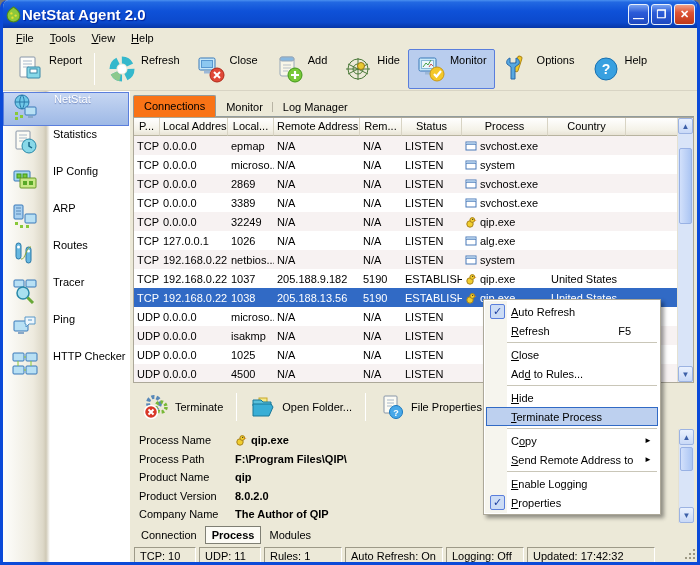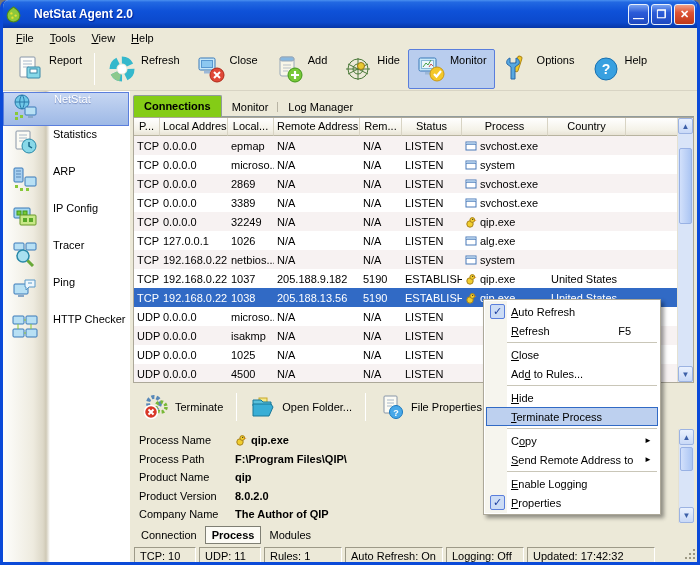--- a/index.html
+++ b/index.html
@@ -10,7 +10,7 @@
   
   .titlebar{position:absolute;top:0;left:-3px;right:-3px;height:28px;display:flex;align-items:center;padding:0 5px;border-radius:8px 8px 0 0;
     background:linear-gradient(180deg,#4A90F0 0%,#2268E2 8%,#0E51D8 40%,#0B49CC 80%,#0636A8 100%);}
-  .title-text{flex:1;color:#fff;font-size:12px;font-weight:bold;text-shadow:1px 1px 1px #00249C;margin-left:12px;}
+  .title-text{flex:1;color:#fff;font-size:15px;font-weight:bold;text-shadow:1px 1px 1px #00249C;margin-left:0;}
   .winbtn{width:21px;height:21px;margin-left:2px;border:1px solid #E8F0FC;border-radius:3px;color:#fff;font-size:11px;font-weight:bold;
     display:flex;align-items:center;justify-content:center;background:linear-gradient(180deg,#7AA2F0,#2B5BD8 40%,#1E48C0);}
   .winbtn.close{background:linear-gradient(180deg,#F0A088,#DD5335 40%,#C03818);}

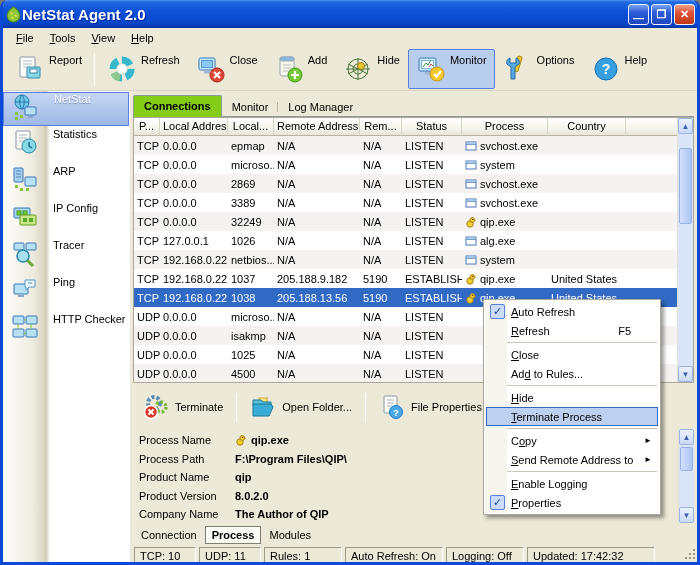--- a/index.html
+++ b/index.html
@@ -38,7 +38,7 @@
   .tabbar{position:absolute;top:2px;left:3px;right:3px;height:24px;display:flex;align-items:flex-end;border-bottom:1px solid #919B9C;}
   .tab{padding:4px 10px 3px;position:relative;}
   .tab .tabsep{position:absolute;right:0;top:5px;bottom:4px;width:1px;background:#B8B4A4;}
-  .tab.active{background:#84cc16;border:1px solid #919B9C;border-bottom:none;border-radius:2px 2px 0 0;font-weight:bold;margin-bottom:-1px;padding-bottom:5px;}
+  .tab.active{background:#f97316;border:1px solid #919B9C;border-bottom:none;border-radius:2px 2px 0 0;font-weight:normal;margin-bottom:-1px;padding-bottom:5px;}
   
   .grid{position:absolute;top:26px;left:3px;right:3px;height:266px;background:#fff;border:1px solid #ACA899;}
   .gcontent{position:absolute;top:0;left:0;right:16px;bottom:0;overflow:hidden;}

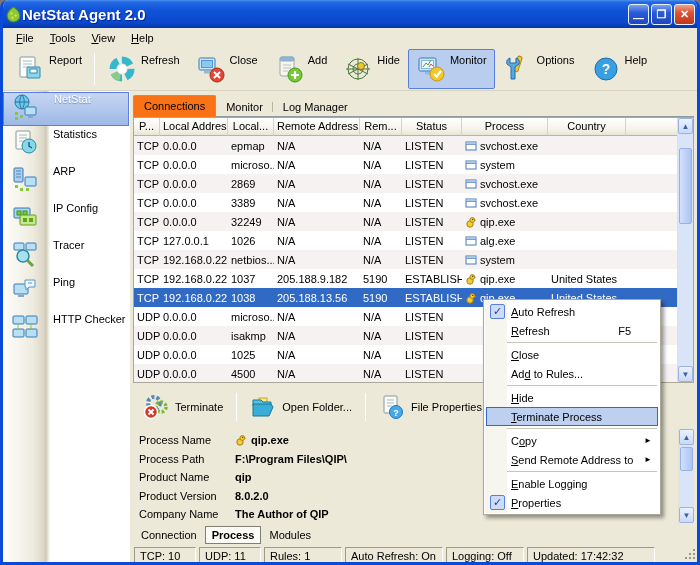--- a/index.html
+++ b/index.html
@@ -253,23 +253,6 @@
         <span class="sicon">
           <span class="icn">
             <svg width="28" height="28" viewBox="0 0 28 28">
-              <rect x="3" y="3" width="9" height="14" rx="1" fill="#A8D0F0" stroke="#3878B8"></rect>
-              <path d="M5 6h5M5 9h5M5 12h5" stroke="#5888B8"></path>
-              <rect x="14" y="12" width="11" height="9" rx="1" fill="#B8E0F4" stroke="#3878B8"></rect>
-              <g fill="#88C838">
-                <rect x="4" y="20" width="3" height="3"></rect>
-                <rect x="9" y="23" width="3" height="3"></rect>
-                <rect x="15" y="23" width="3" height="3"></rect>
-              </g>
-            </svg>
-          </span>
-        </span>
-        <span class="slabel">ARP</span>
-      </div>
-      <div class="snav">
-        <span class="sicon">
-          <span class="icn">
-            <svg width="28" height="28" viewBox="0 0 28 28">
               <rect x="3" y="6" width="16" height="10" rx="1" fill="#A8D8F0" stroke="#3878B8"></rect>
               <g fill="#78C838" stroke="#3F9818">
                 <rect x="6" y="9" width="4" height="4"></rect>
@@ -284,6 +267,23 @@
           </span>
         </span>
         <span class="slabel">IP Config</span>
+      </div>
+      <div class="snav">
+        <span class="sicon">
+          <span class="icn">
+            <svg width="28" height="28" viewBox="0 0 28 28">
+              <rect x="3" y="3" width="9" height="14" rx="1" fill="#A8D0F0" stroke="#3878B8"></rect>
+              <path d="M5 6h5M5 9h5M5 12h5" stroke="#5888B8"></path>
+              <rect x="14" y="12" width="11" height="9" rx="1" fill="#B8E0F4" stroke="#3878B8"></rect>
+              <g fill="#88C838">
+                <rect x="4" y="20" width="3" height="3"></rect>
+                <rect x="9" y="23" width="3" height="3"></rect>
+                <rect x="15" y="23" width="3" height="3"></rect>
+              </g>
+            </svg>
+          </span>
+        </span>
+        <span class="slabel">ARP</span>
       </div>
       <div class="snav">
         <span class="sicon">

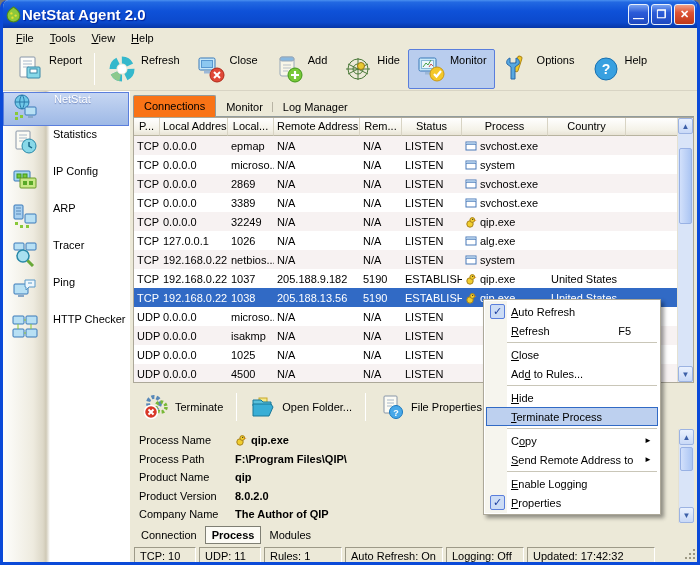--- a/index.html
+++ b/index.html
@@ -289,6 +289,20 @@
         <span class="sicon">
           <span class="icn">
             <svg width="28" height="28" viewBox="0 0 28 28">
+              <rect x="5" y="4" width="5" height="16" rx="2.5" fill="#68B8E0" stroke="#2878A8"></rect>
+              <rect x="15" y="8" width="5" height="16" rx="2.5" fill="#68B8E0" stroke="#2878A8"></rect>
+              <circle cx="7.5" cy="8" r="1.5" fill="#fff"></circle>
+              <circle cx="17.5" cy="12" r="1.5" fill="#fff"></circle>
+              <path d="M10 20c4 2 6-14 10-12" stroke="#88A838" fill="none"></path>
+            </svg>
+          </span>
+        </span>
+        <span class="slabel">Routes</span>
+      </div>
+      <div class="snav">
+        <span class="sicon">
+          <span class="icn">
+            <svg width="28" height="28" viewBox="0 0 28 28">
               <rect x="3" y="4" width="10" height="7" rx="1" fill="#B8E0F4" stroke="#3878B8"></rect>
               <rect x="15" y="4" width="10" height="7" rx="1" fill="#B8E0F4" stroke="#3878B8"></rect>
               <circle cx="12" cy="17" r="6" fill="#A8E0F0" stroke="#2888A8" stroke-width="1.5"></circle>

